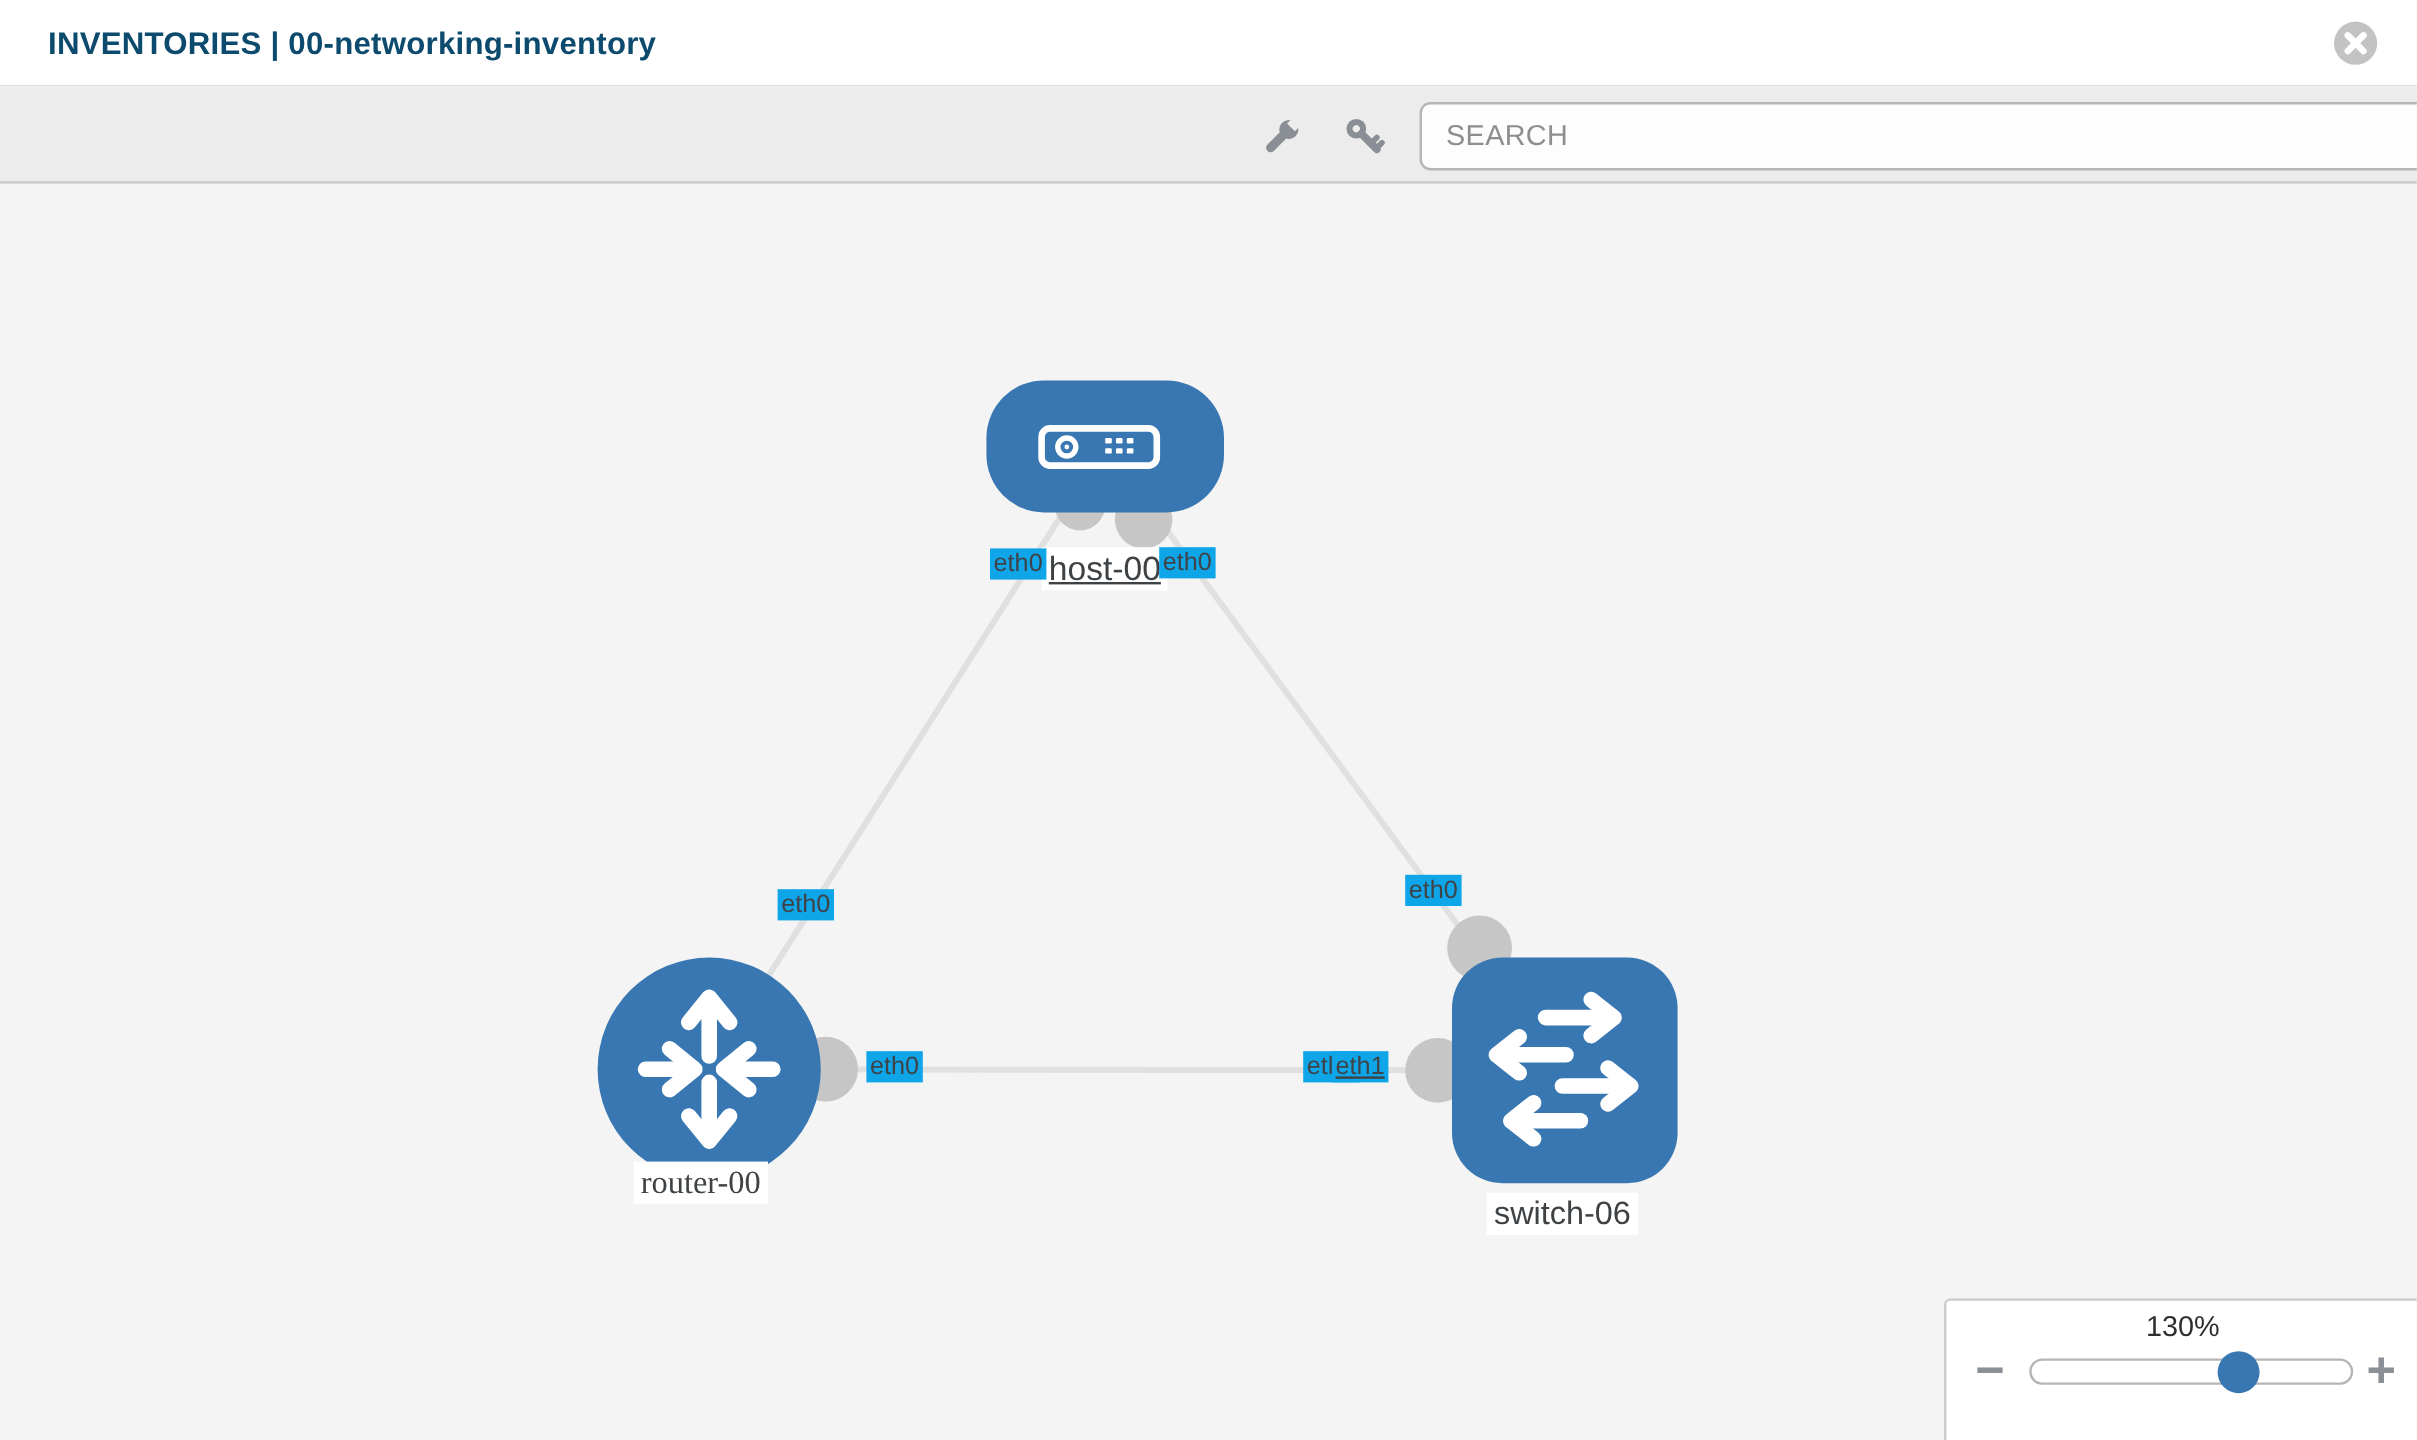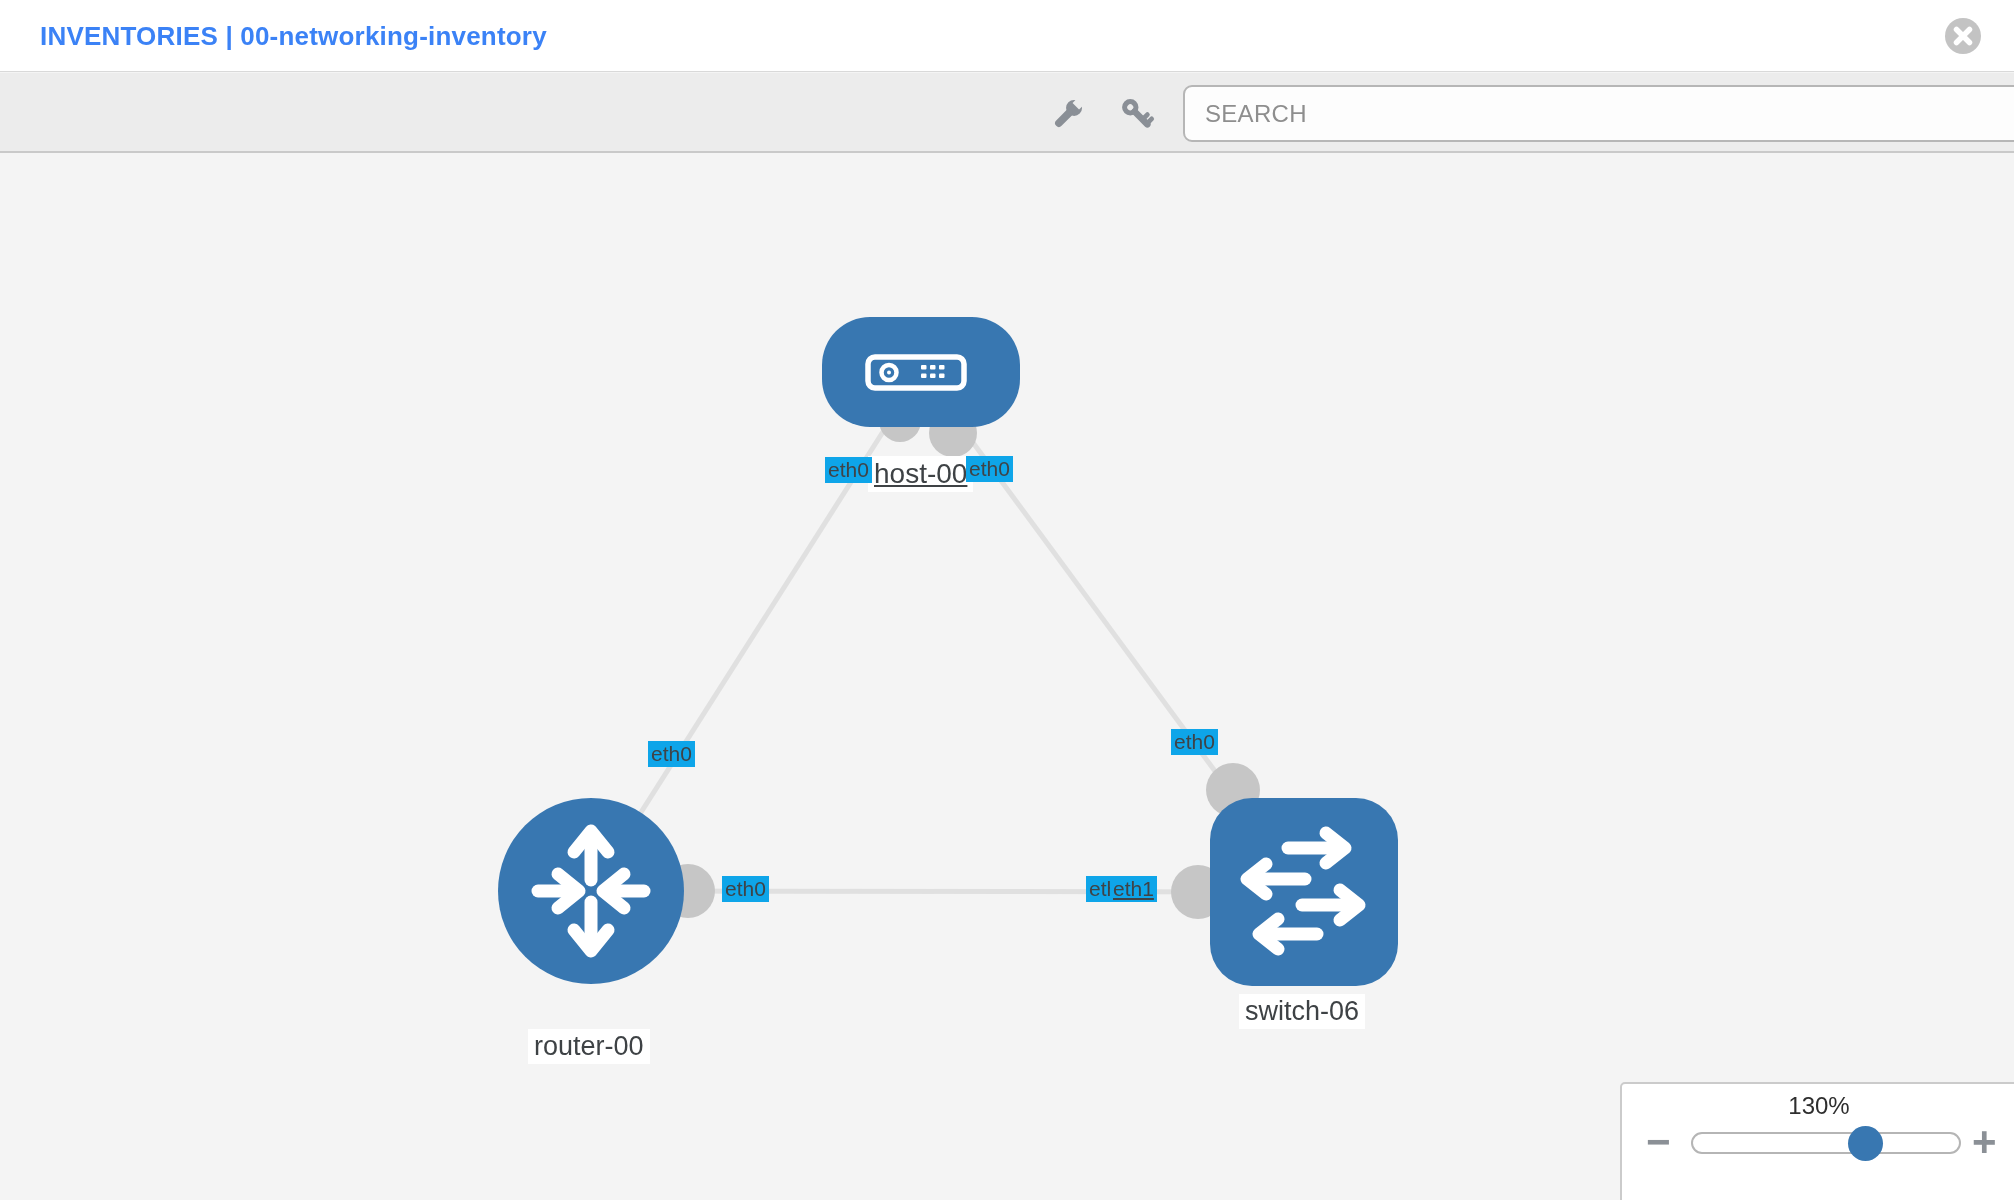--- a/index.html
+++ b/index.html
@@ -18,7 +18,7 @@
   }
   .page-title {
     position: absolute; left: 40px; top: 0; margin: 0;
-    line-height: 72px; font-size: 26px; font-weight: bold; color: #3b82f6;
+    line-height: 72px; font-size: 26px; font-weight: bold; color: #0c4a6e;
     letter-spacing: 0.2px;
   }
   .close-btn {

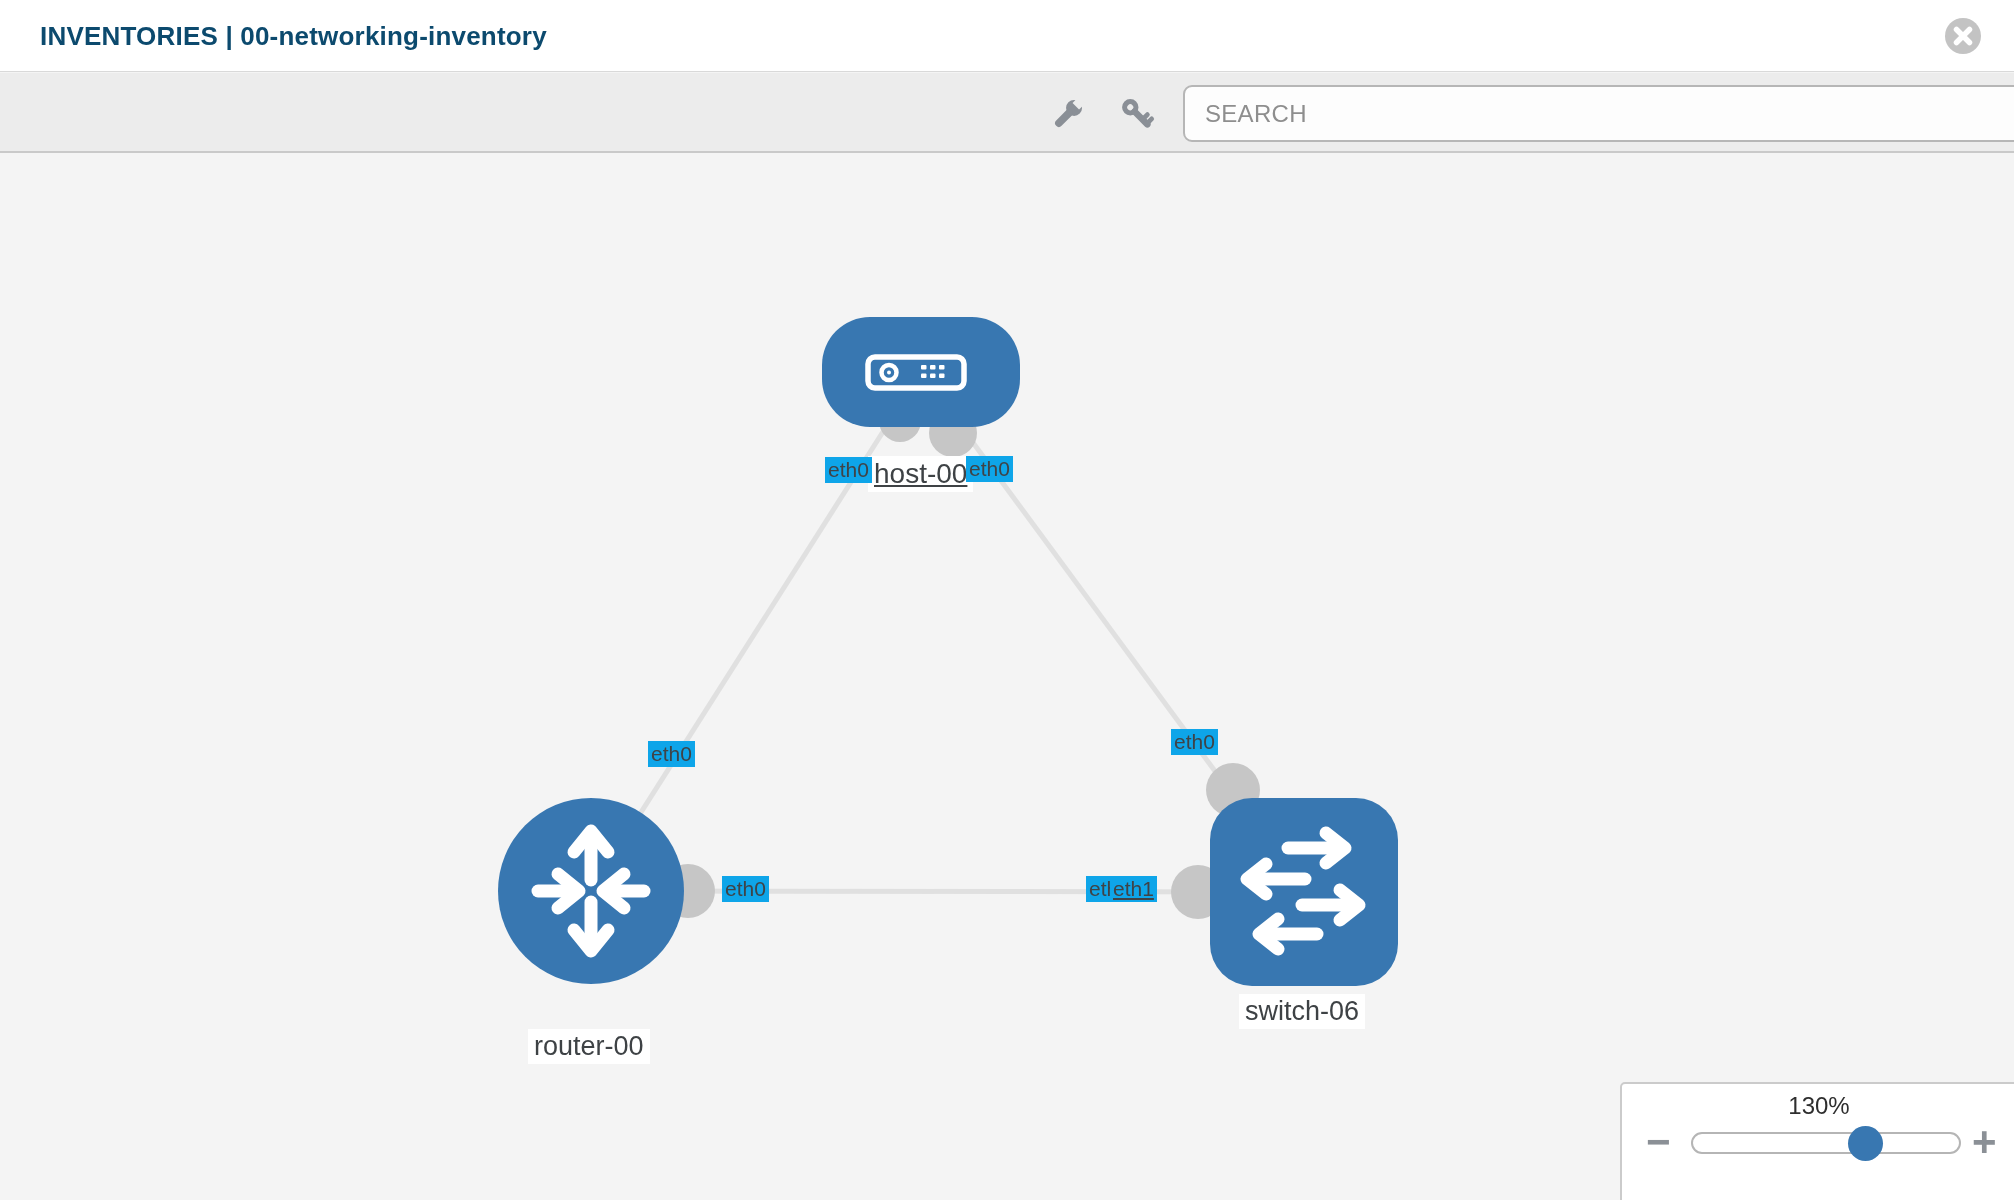--- a/index.html
+++ b/index.html
@@ -77,7 +77,7 @@
     font-size: 21px; padding: 1px 3px; white-space: nowrap; text-align: right;
   }
   .lbl-host     { left: 868px;  top: 301px; font-size: 28px; text-decoration: underline; }
-  .lbl-router   { left: 528px;  top: 874px; }
+  .lbl-router   { left: 528px;  top: 813px; font-family: Liberation Serif, serif; }
   .lbl-switch   { left: 1239px; top: 839px; }
   .if-l1-host   { left: 825px;  top: 302px; }
   .if-l2-host   { left: 966px;  top: 301px; }

